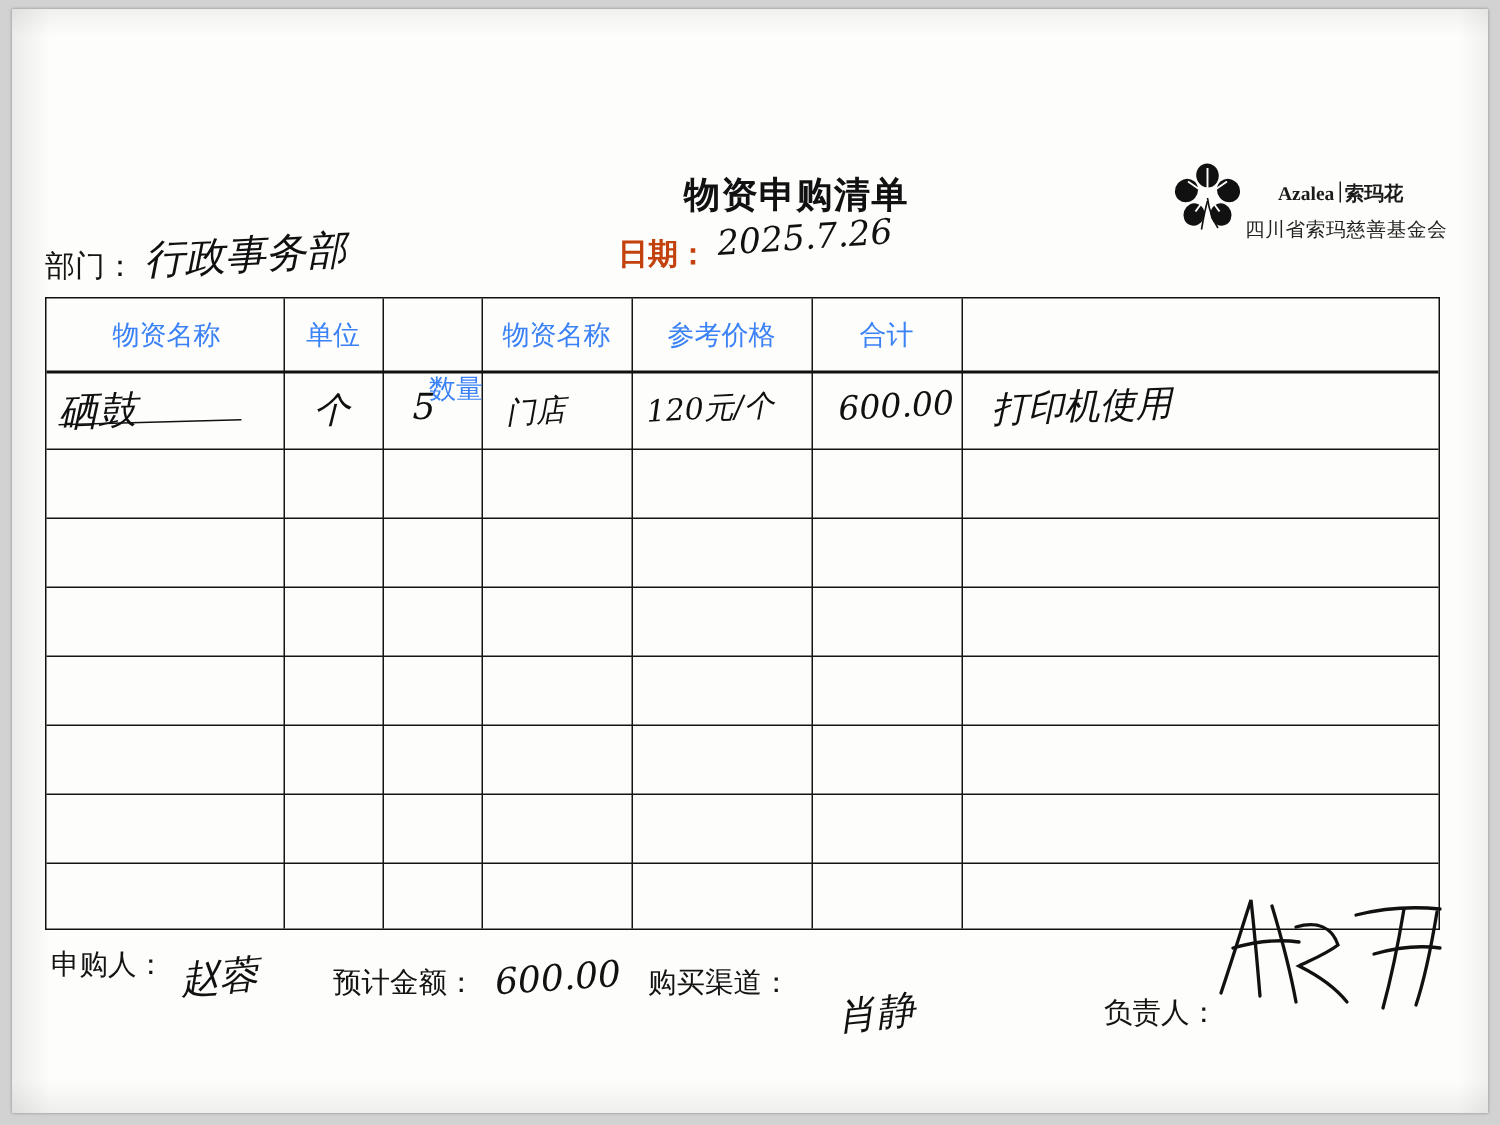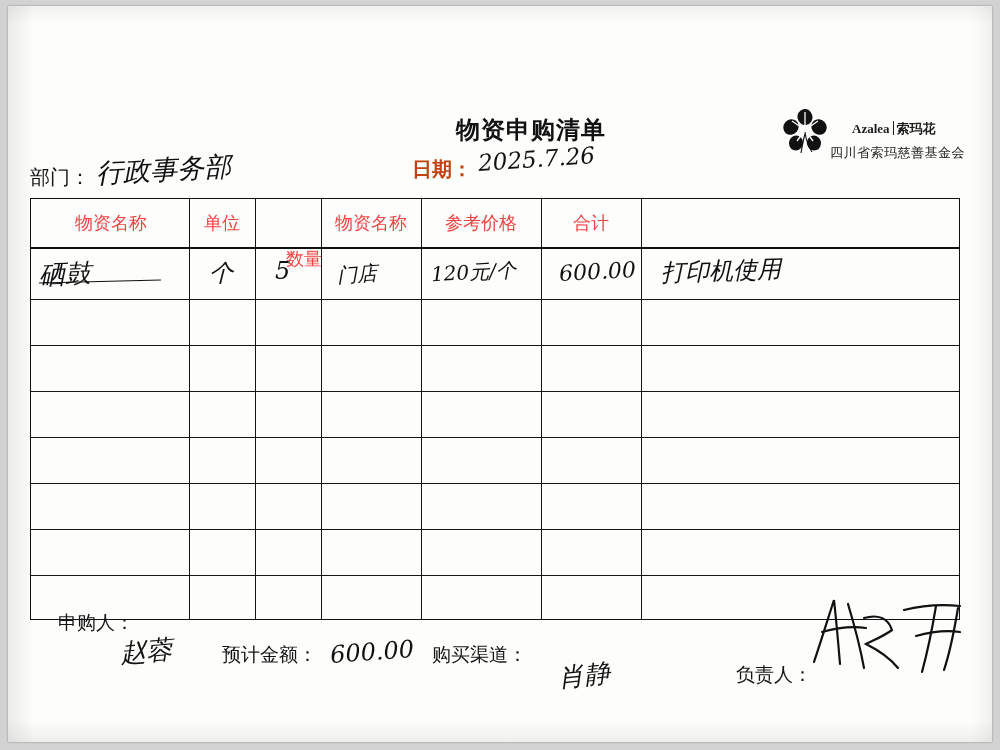--- a/index.html
+++ b/index.html
@@ -177,7 +177,7 @@
     position: absolute;
     top: 12px;
     font-size: 18px;
-    color: #ef4444;
+    color: #3b82f6;
     text-align: center;
     white-space: nowrap;
   }

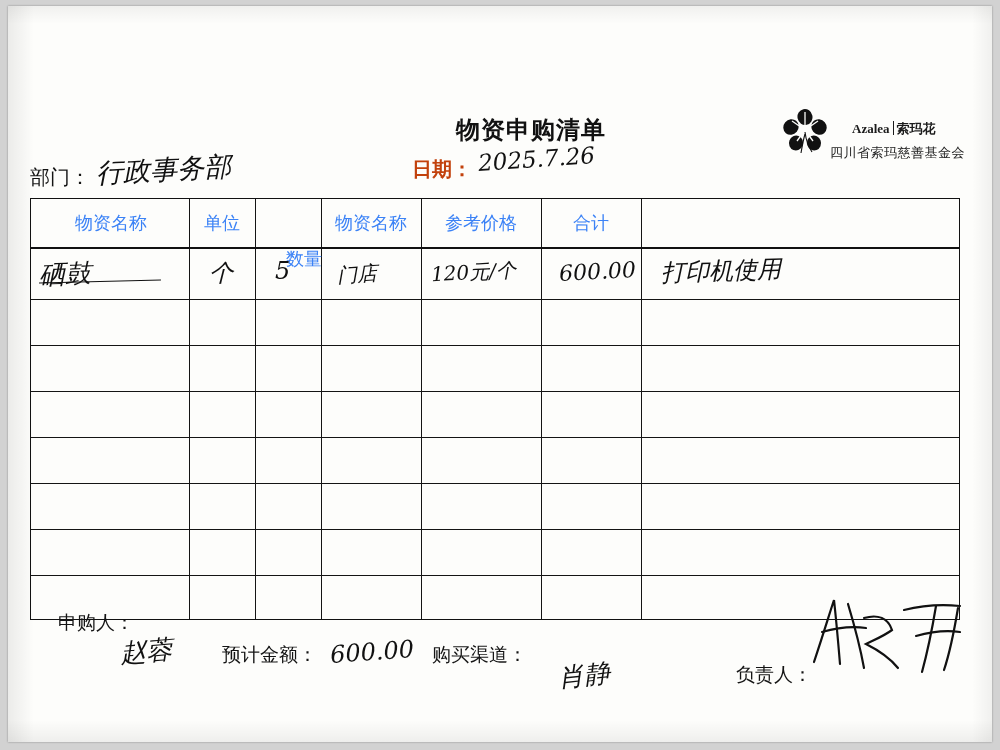--- a/index.html
+++ b/index.html
@@ -222,7 +222,7 @@
     color: #111;
     white-space: nowrap;
   }
-  .f-applicant-label { left: 26px;  top: 604px; margin-left: 24px; }
+  .f-applicant-label { left: 26px;  top: 624px; }
   .f-applicant-value { left: 112px; top: 628px; font-size: 26px; transform: rotate(-5deg); }
   .f-amount-label    { left: 214px; top: 636px; }
   .f-amount-value    { left: 322px; top: 632px; font-size: 24px; transform: rotate(-4deg); }

